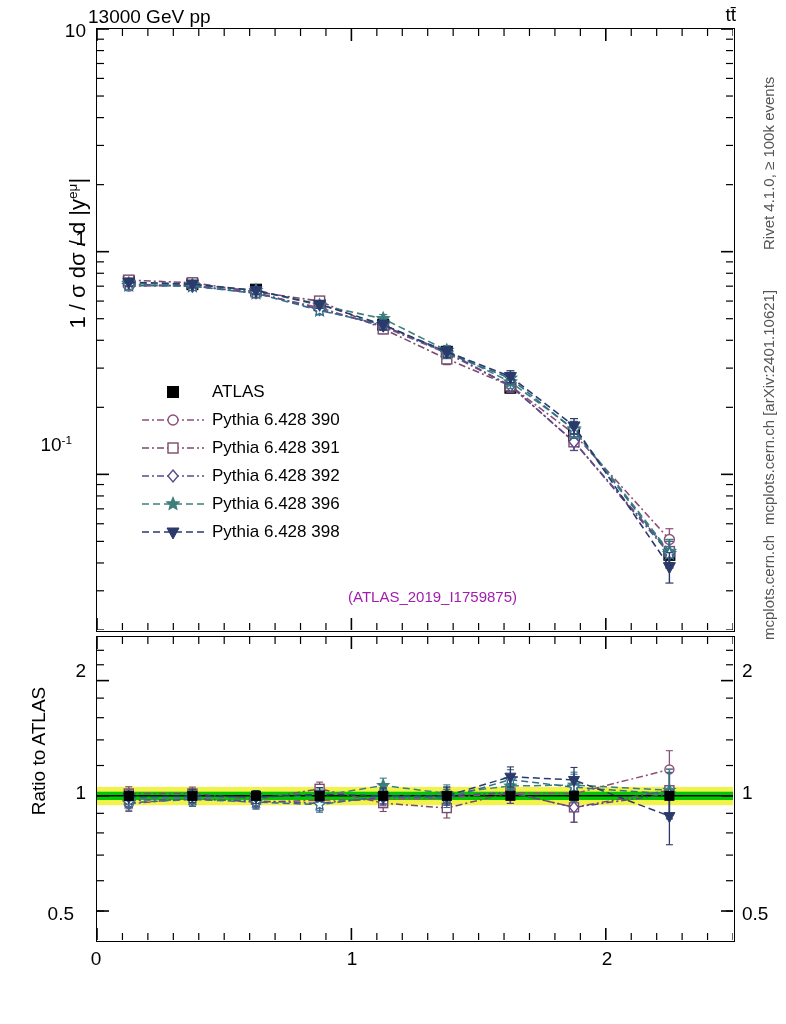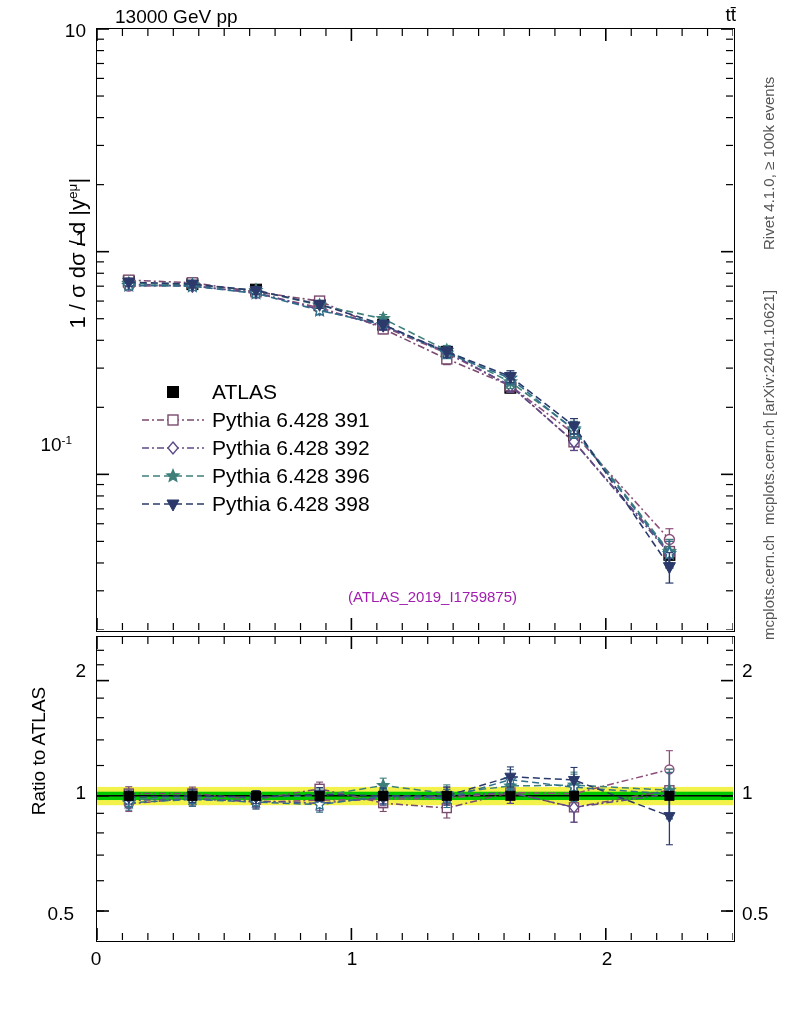--- a/index.html
+++ b/index.html
@@ -16,7 +16,7 @@
 
   
   .hdr{font-size:19px;}
-  #hdrLeft{left:115px;top:6px;}
+  #hdrLeft{left:88px;top:6px;}
   #hdrRight{right:50px;top:4px;margin-left:33px;}
 
   

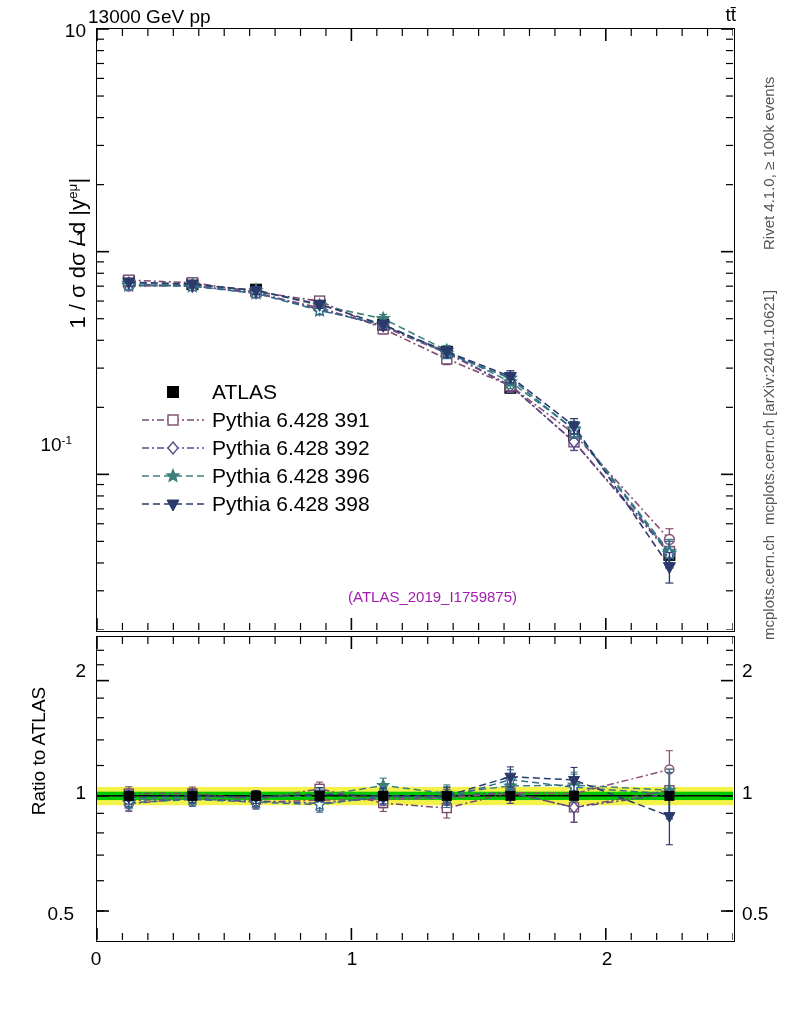--- a/index.html
+++ b/index.html
@@ -45,7 +45,7 @@
   #mcplotsTxt{left:760px;top:640px;font-size:15px;color:#555;}
 
   
-  #legend{left:140px;top:378px;font-size:21px;}
+  #legend{left:140px;top:378px;font-size:17px;}
   #legend .row{display:flex;align-items:center;height:28px;}
   #legend .mk{width:66px;height:20px;position:relative;}
   #legend .lbl{padding-left:6px;white-space:nowrap;}

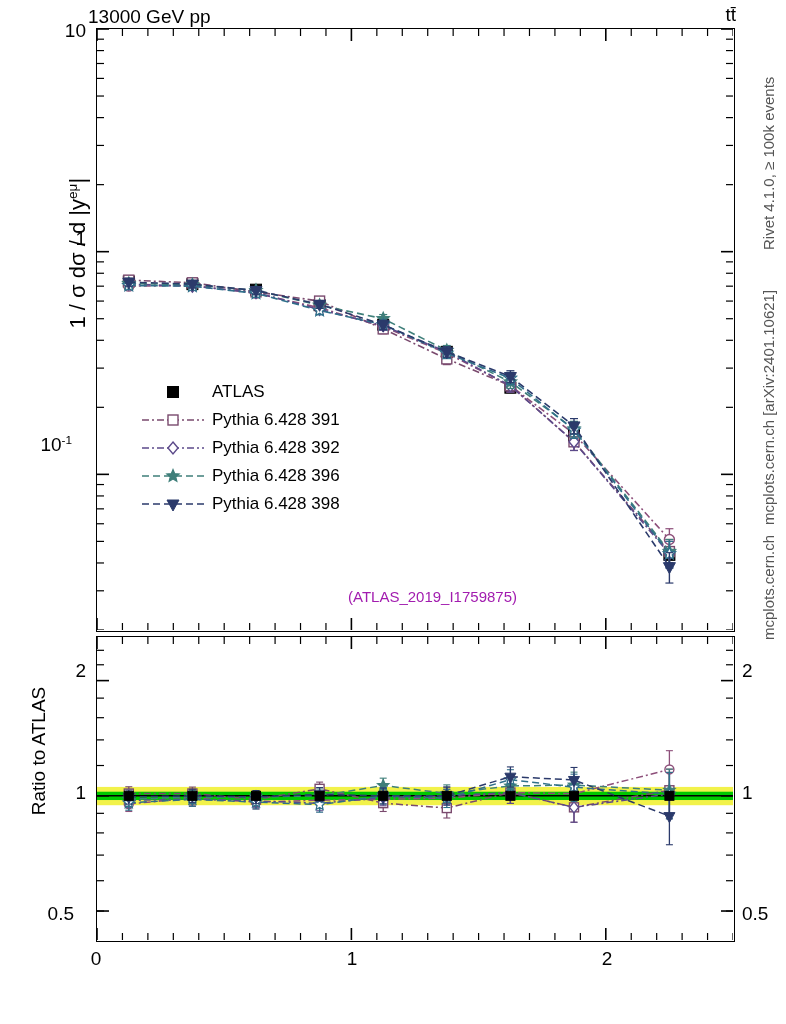--- a/index.html
+++ b/index.html
@@ -1038,6 +1038,15 @@
       </div>
       <div class="row">
         <div class="mk"><svg width="66" height="20">
+            <line x1="2" y1="10" x2="64" y2="10" stroke="#8d4f7a" stroke-width="1.6" stroke-dasharray="7,3,2,3"></line>
+            <g>
+              <circle cx="33" cy="10" r="5" fill="#ffffff" stroke="#8d4f7a" stroke-width="1.4"></circle>
+            </g>
+          </svg></div>
+        <div class="lbl">Pythia 6.428 390</div>
+      </div>
+      <div class="row">
+        <div class="mk"><svg width="66" height="20">
             <line x1="2" y1="10" x2="64" y2="10" stroke="#7a4a6e" stroke-width="1.6" stroke-dasharray="7,3,2,3"></line>
             <g>
               <rect x="28" y="5" width="10" height="10" fill="#ffffff" stroke="#7a4a6e" stroke-width="1.4"></rect>

